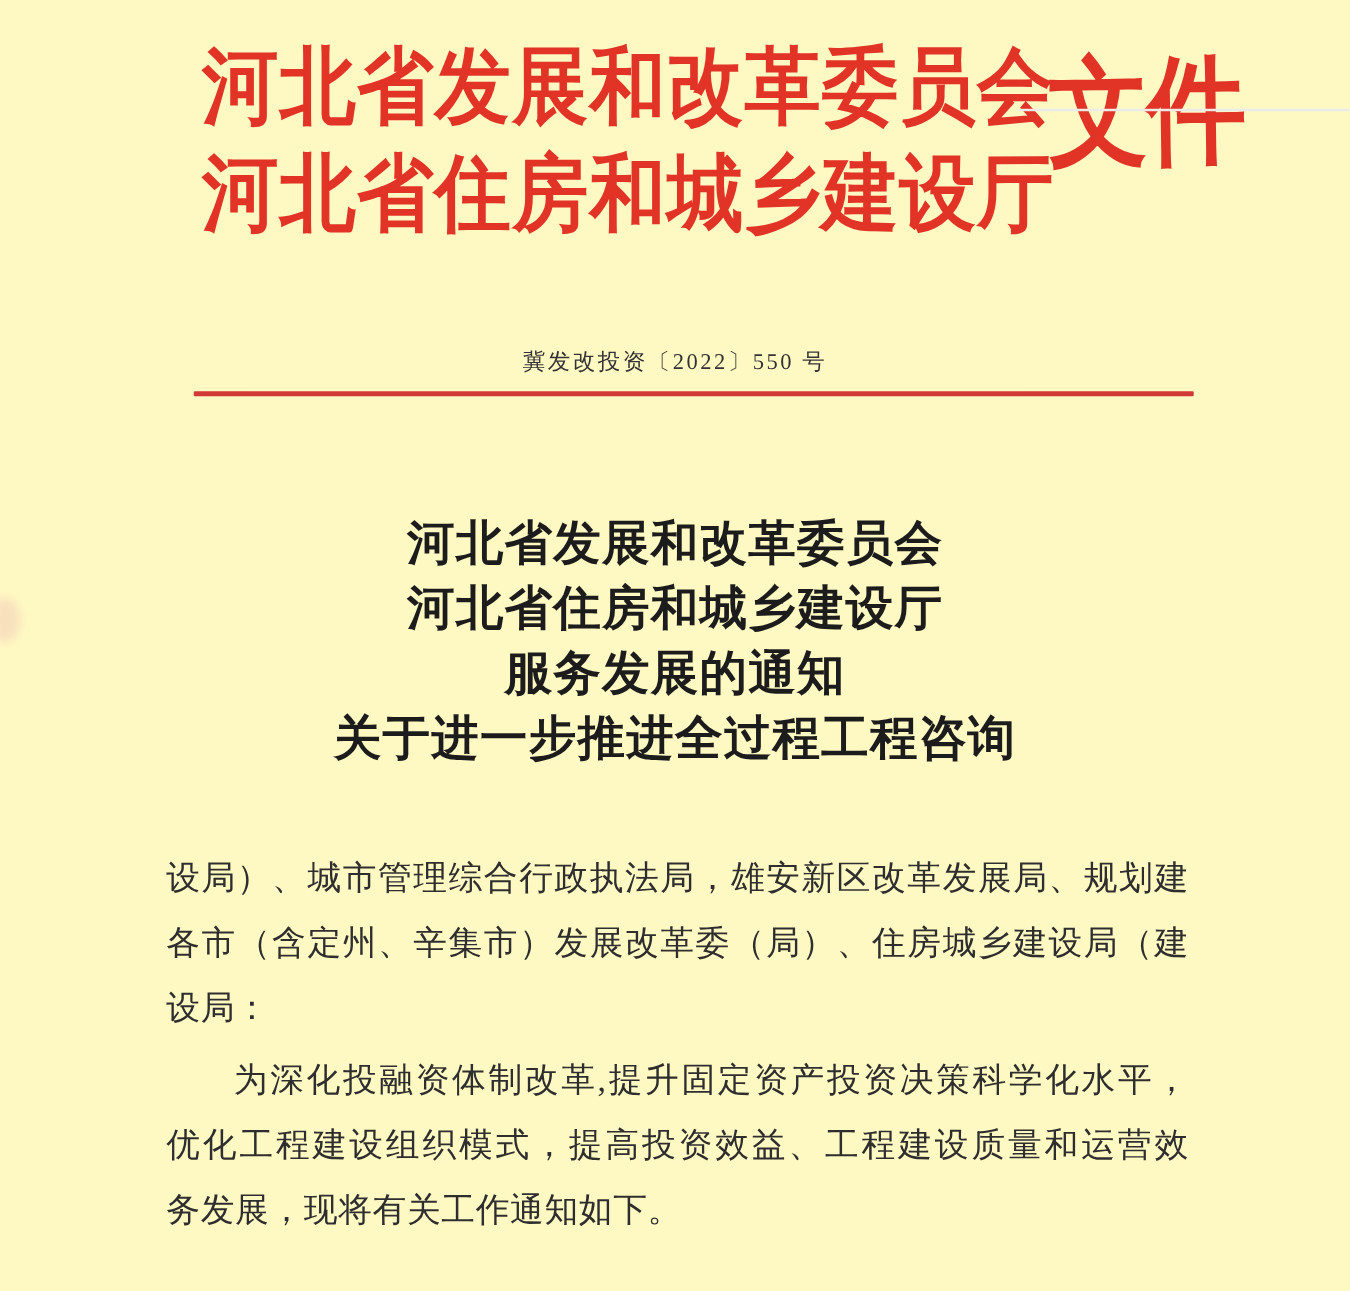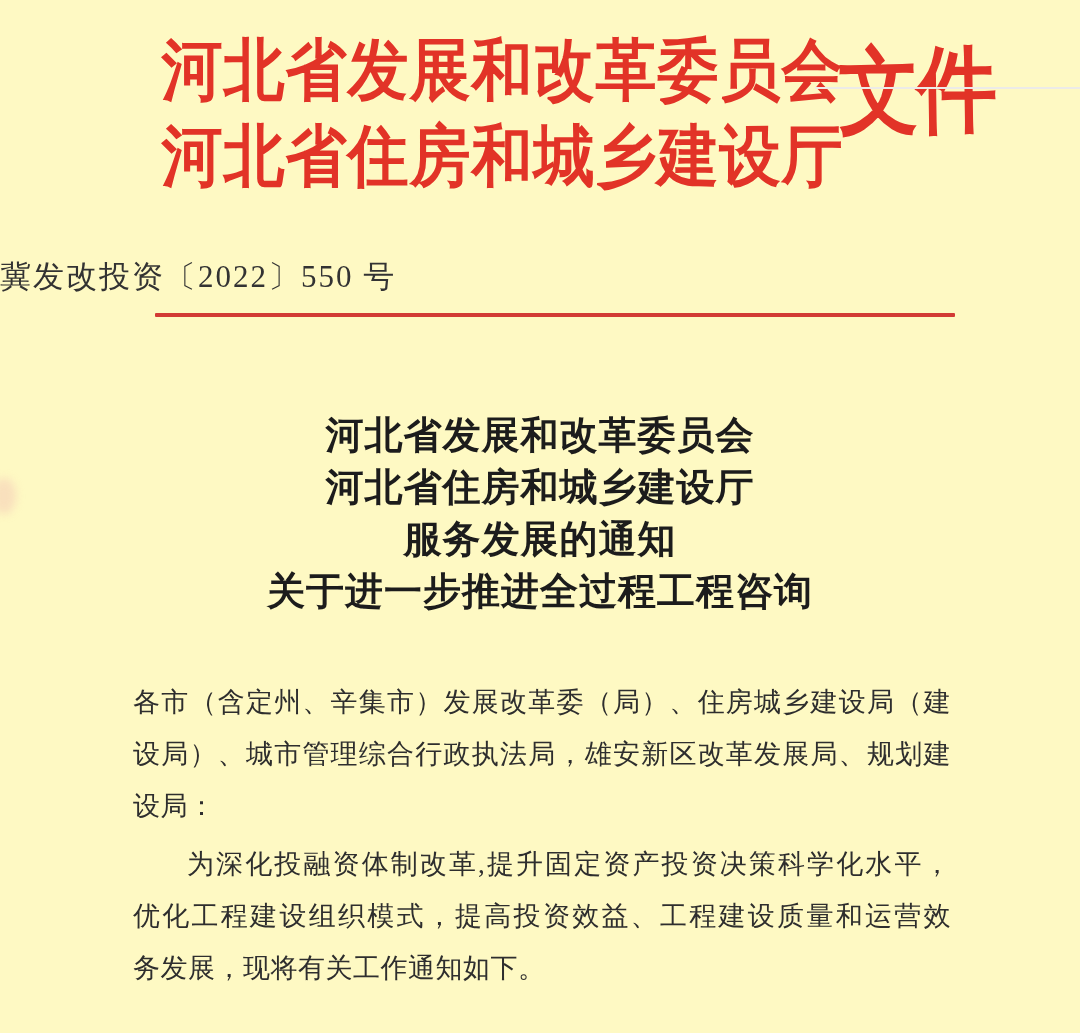--- a/index.html
+++ b/index.html
@@ -71,10 +71,11 @@
   
   .doc-number{
     position:absolute;
-    top:260px;
+    top:272px;
     left:0;
     width:100%;
-    font-size:31px;
+    text-align:center;
+    font-size:18px;
     line-height:34px;
     letter-spacing:2px;
     color:#333333;

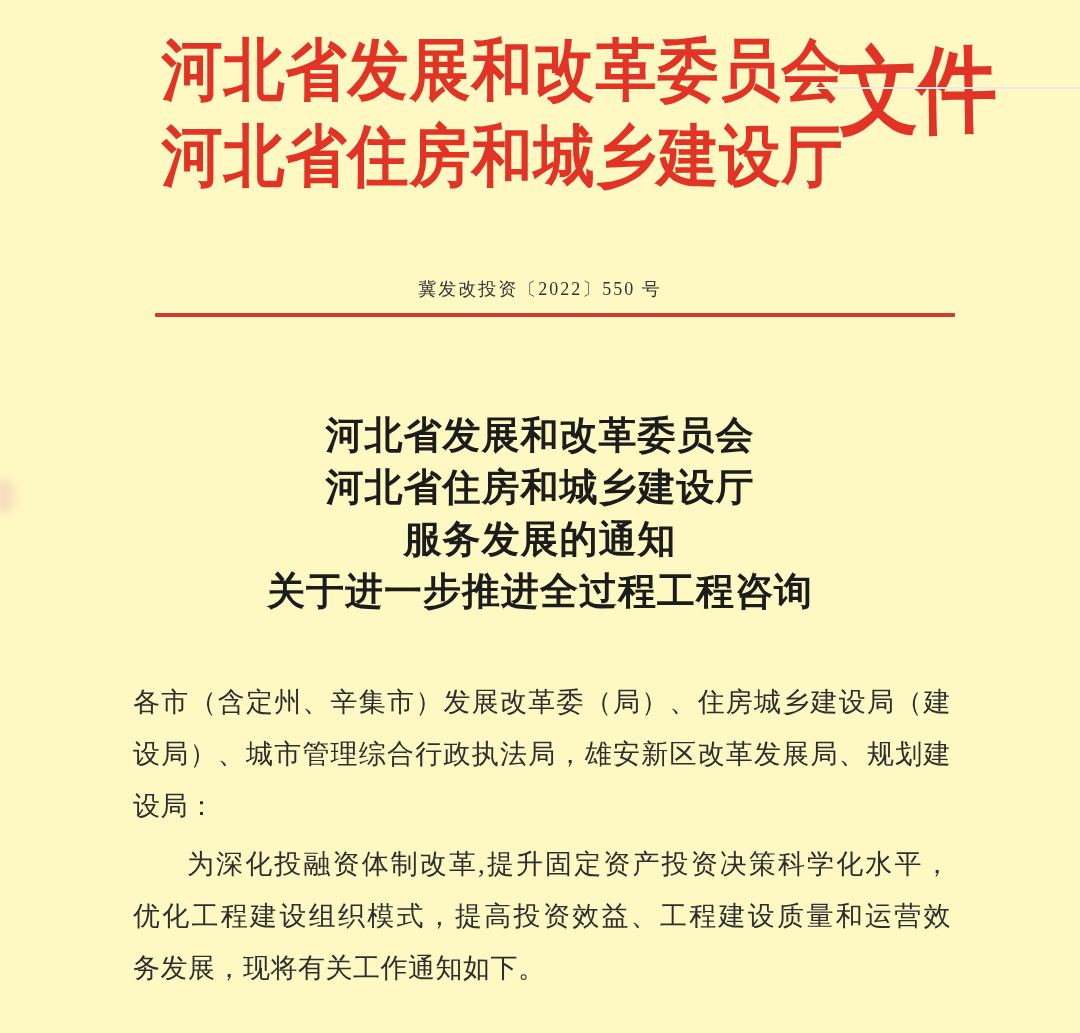--- a/index.html
+++ b/index.html
@@ -160,8 +160,8 @@
 
   <div class="body-text">
     <div class="para1">
+      <div class="line">设局）、城市管理综合行政执法局，雄安新区改革发展局、规划建</div>
       <div class="line">各市（含定州、辛集市）发展改革委（局）、住房城乡建设局（建</div>
-      <div class="line">设局）、城市管理综合行政执法局，雄安新区改革发展局、规划建</div>
       <div class="line short">设局：</div>
     </div>
     <div class="para2">

